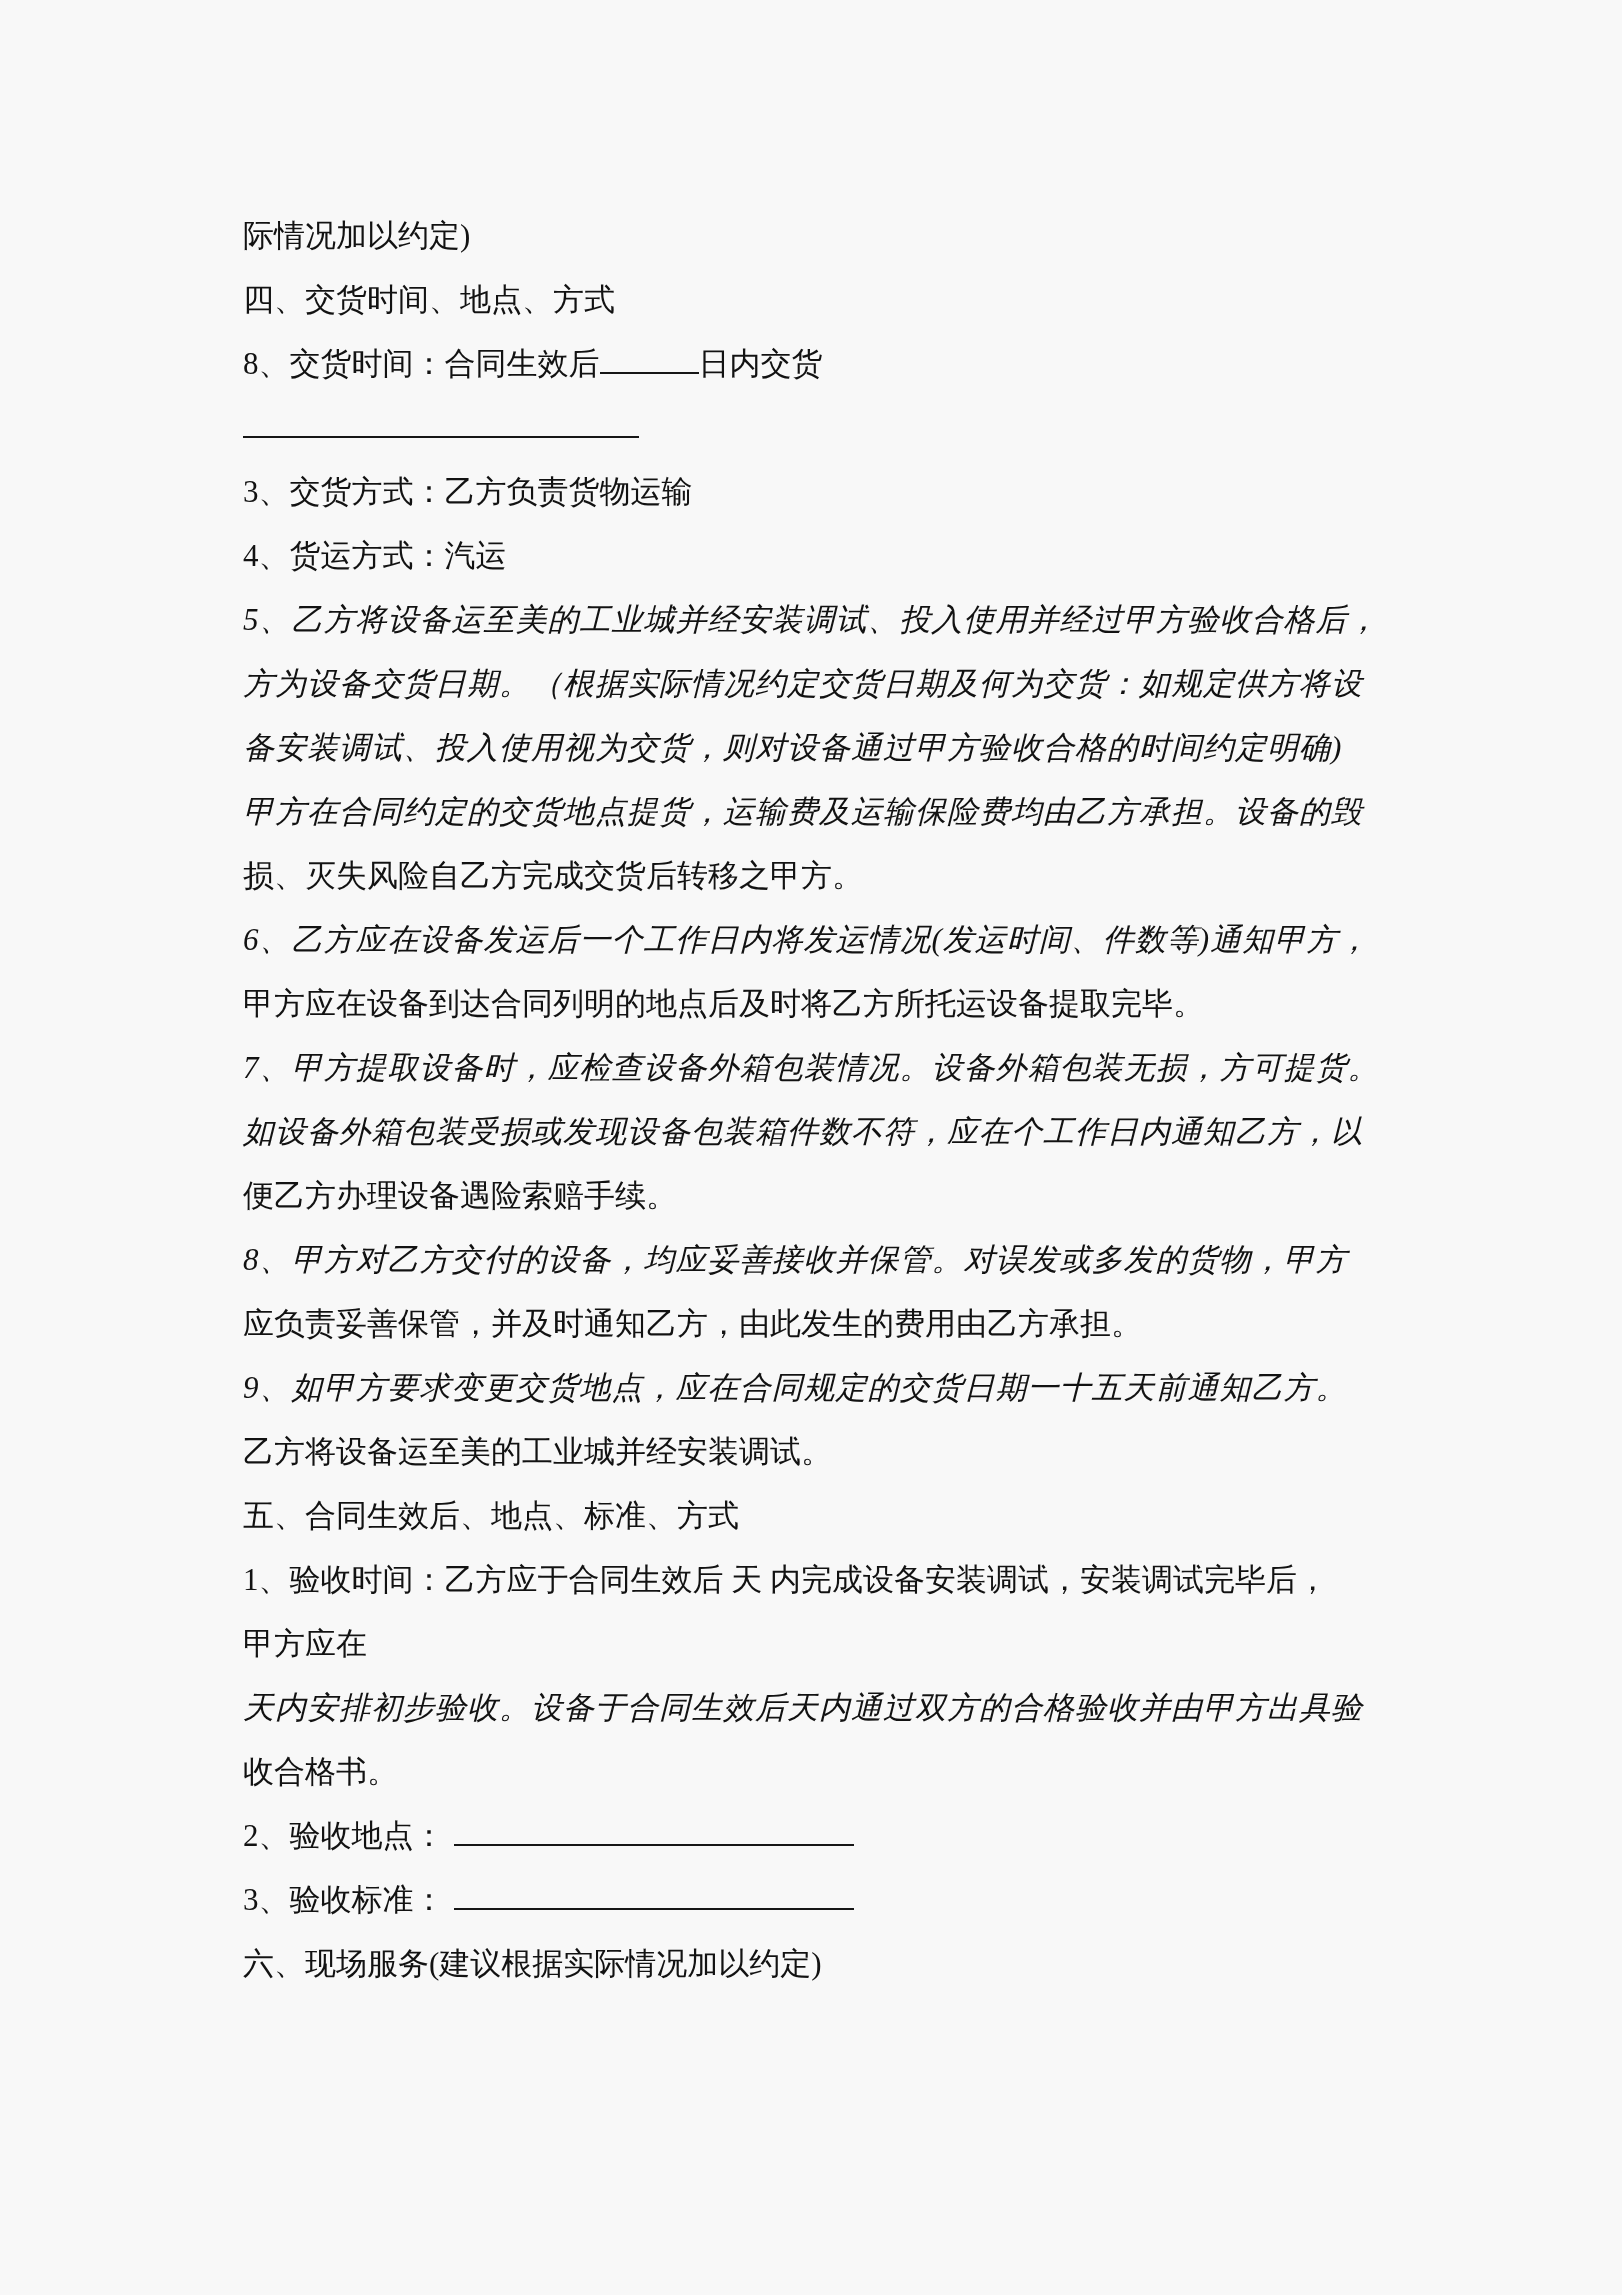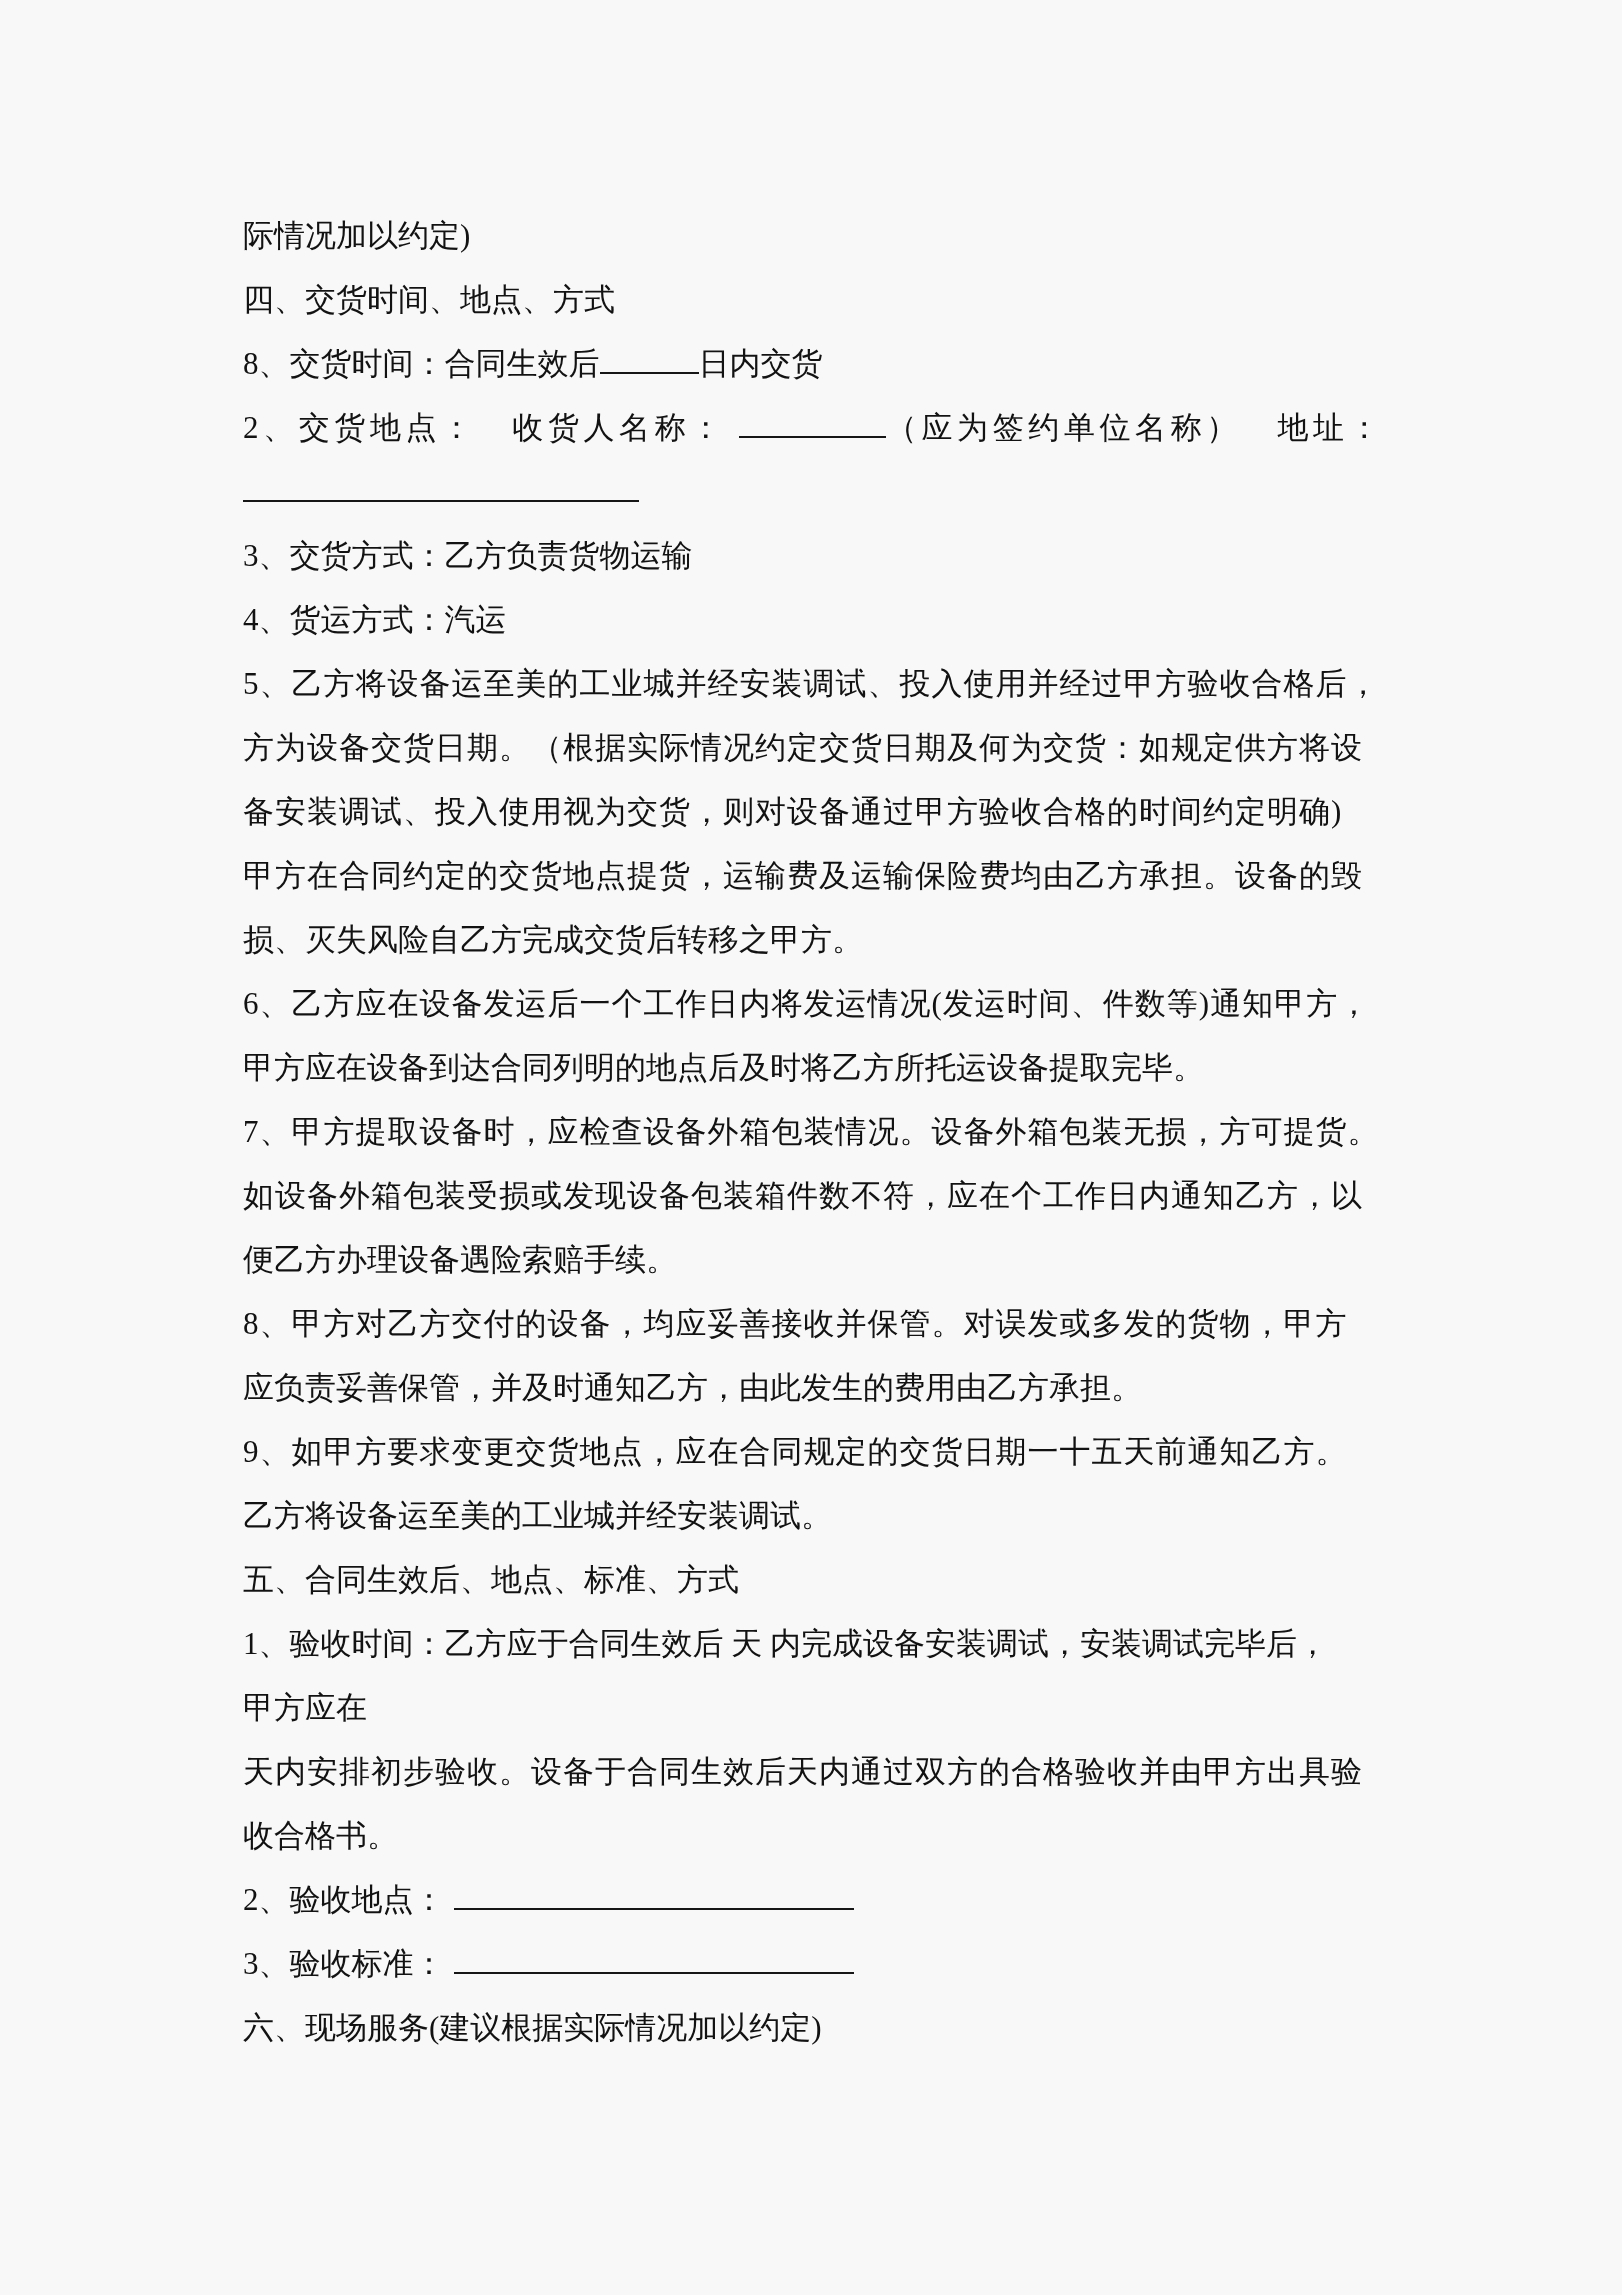--- a/index.html
+++ b/index.html
@@ -41,7 +41,6 @@
     <div class="line normal"><span class="seg-text">际情况加以约定)</span></div>
     <div class="line normal"><span class="seg-text">四、交货时间、地点、方式</span></div>
     <div class="line normal"><span class="seg-text">8、交货时间：合同生效后</span><span class="seg-blank" style="width: 99px; border-bottom-color: rgb(22, 22, 22);"></span><span class="seg-text">日内交货</span></div>
-    <div class="line wide"><span class="seg-text">2、交货地点：　收货人名称：</span><span class="seg-gap" style="width: 13px;"></span><span class="seg-blank" style="width: 147px; border-bottom-color: rgb(22, 22, 22);"></span><span class="seg-text">（应为签约单位名称）　地址：</span></div>
     <div class="line normal"><span class="seg-blank" style="width: 396px; border-bottom-color: rgb(22, 22, 22);"></span></div>
     <div class="line normal"><span class="seg-text">3、交货方式：乙方负责货物运输</span></div>
     <div class="line normal"><span class="seg-text">4、货运方式：汽运</span></div>

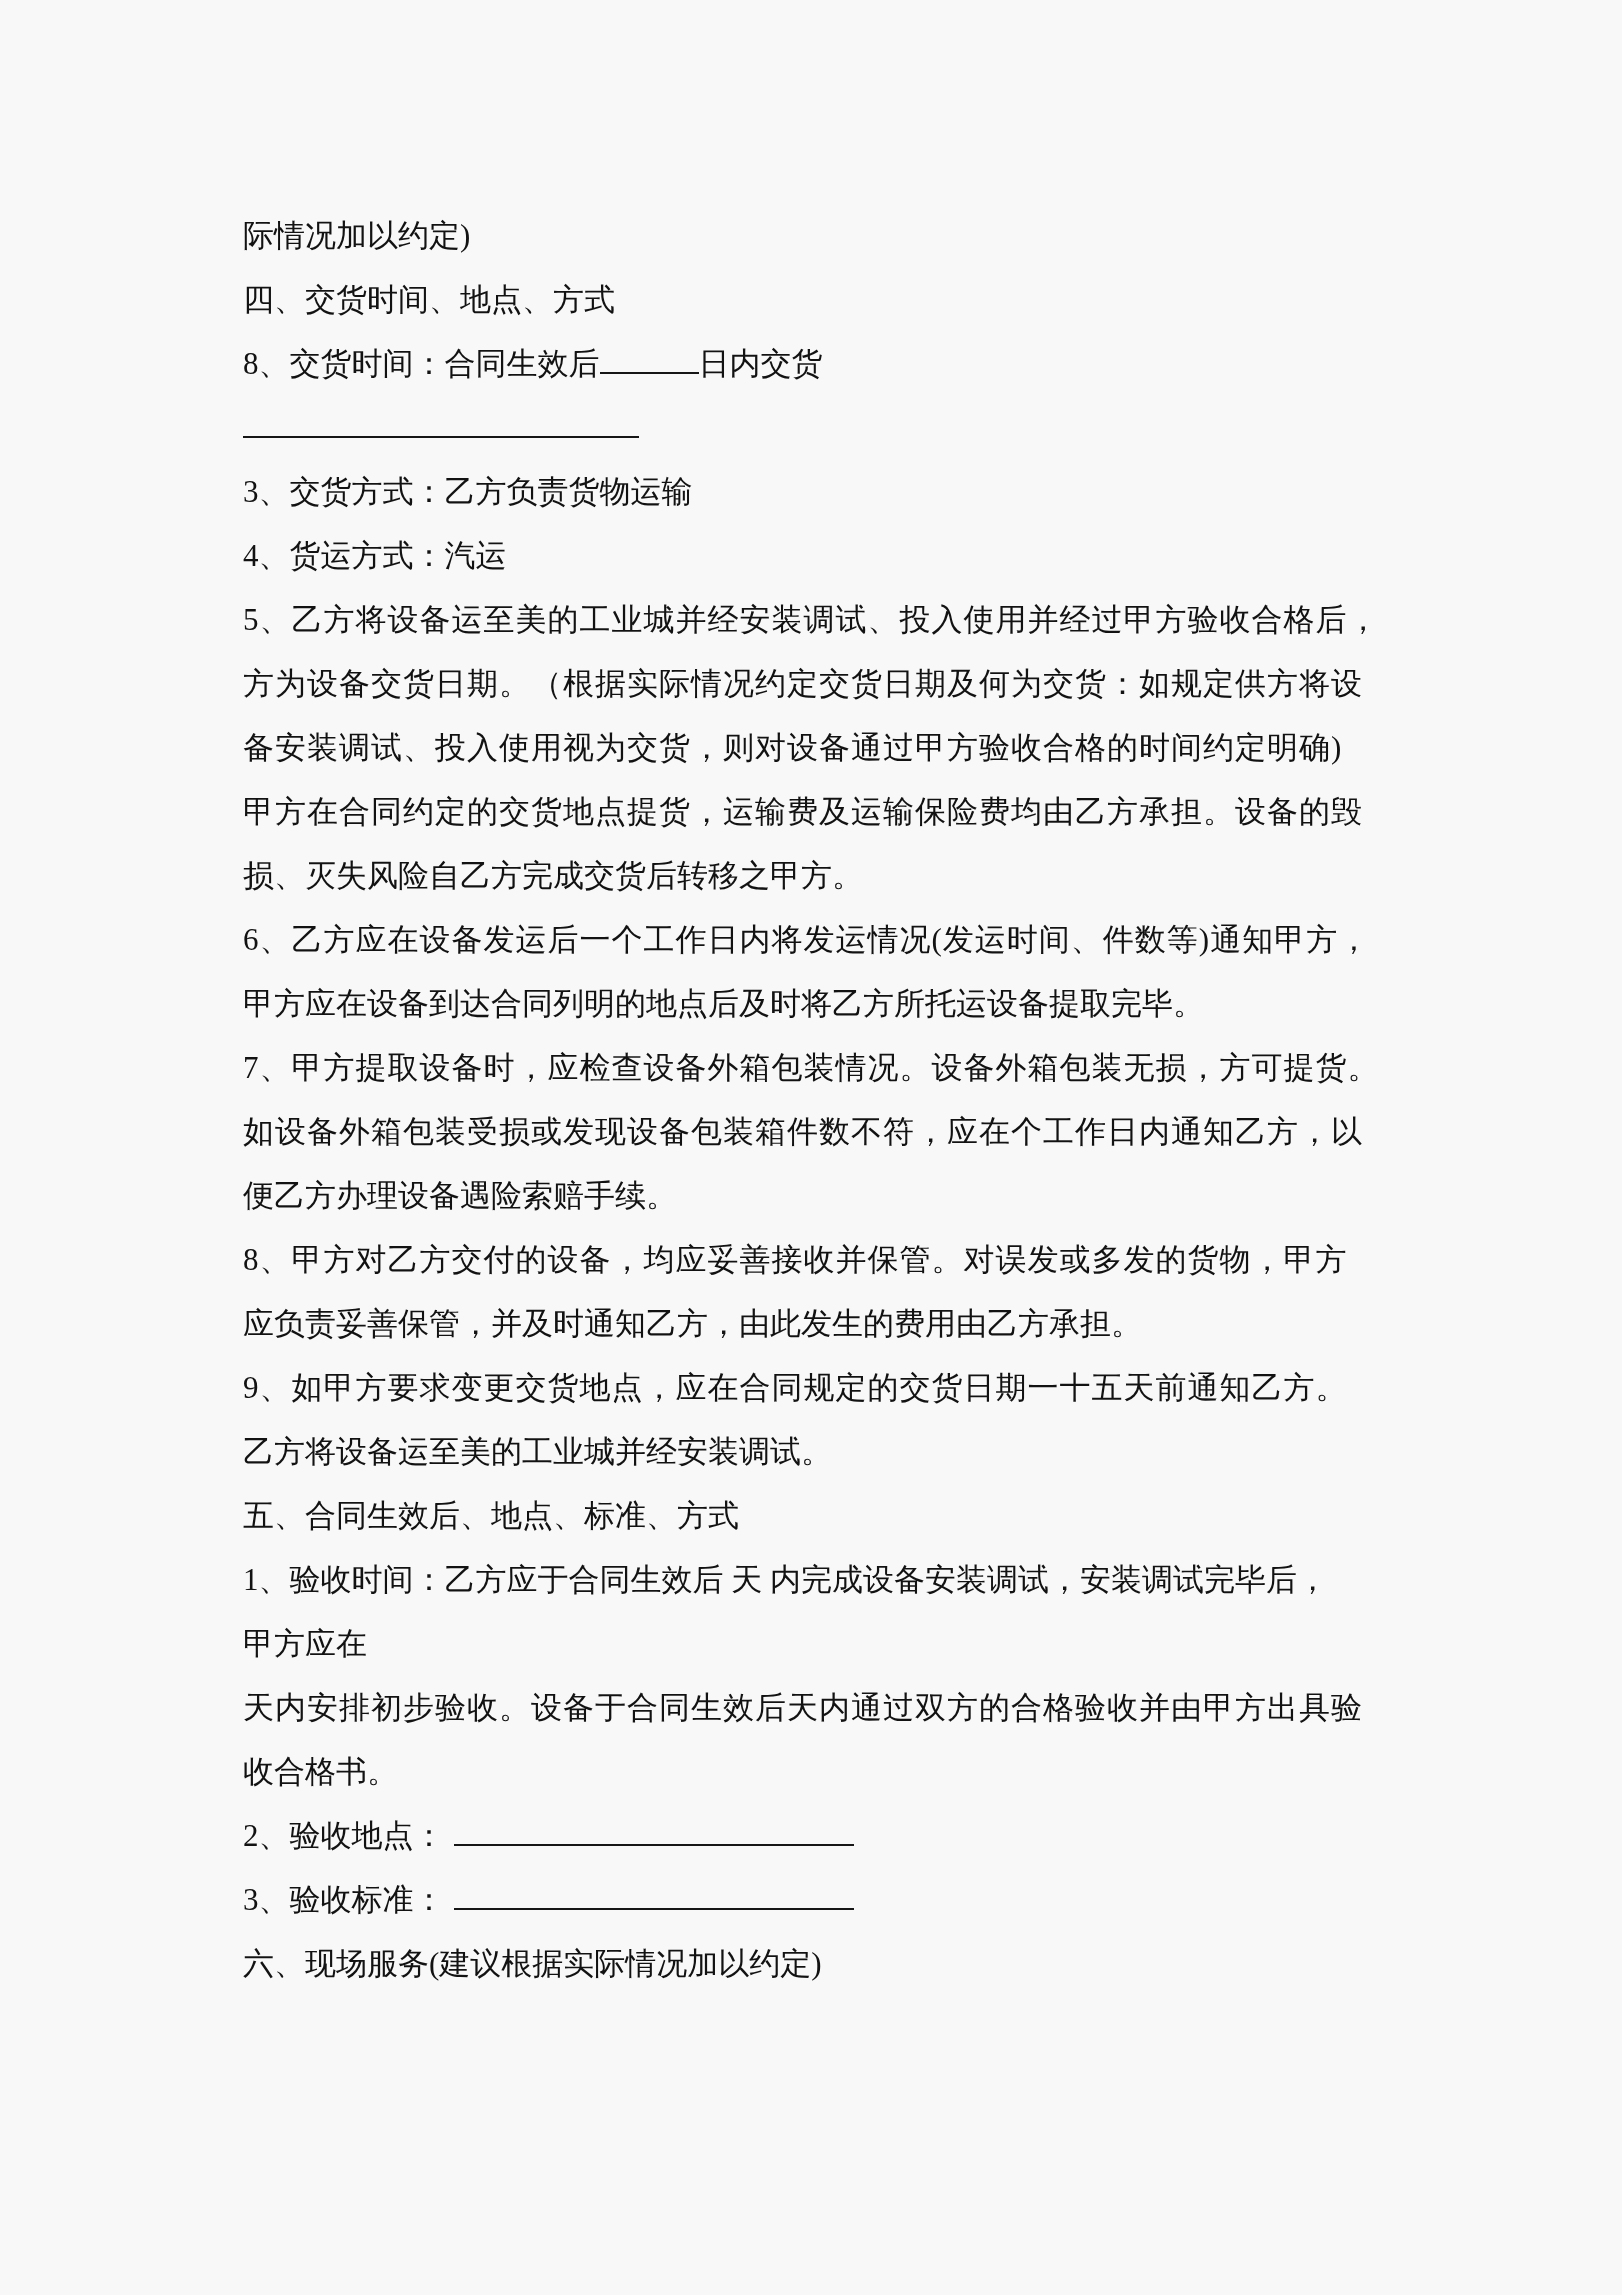--- a/index.html
+++ b/index.html
@@ -24,7 +24,7 @@
     white-space:nowrap;
     letter-spacing:0;
   }
-  .line.justify{letter-spacing:1px;}
+  .line.justify{letter-spacing:1px;font-style:italic;}
   .line.wide{letter-spacing:4.6px;}
   .seg-text{display:inline;}
   .seg-blank{

